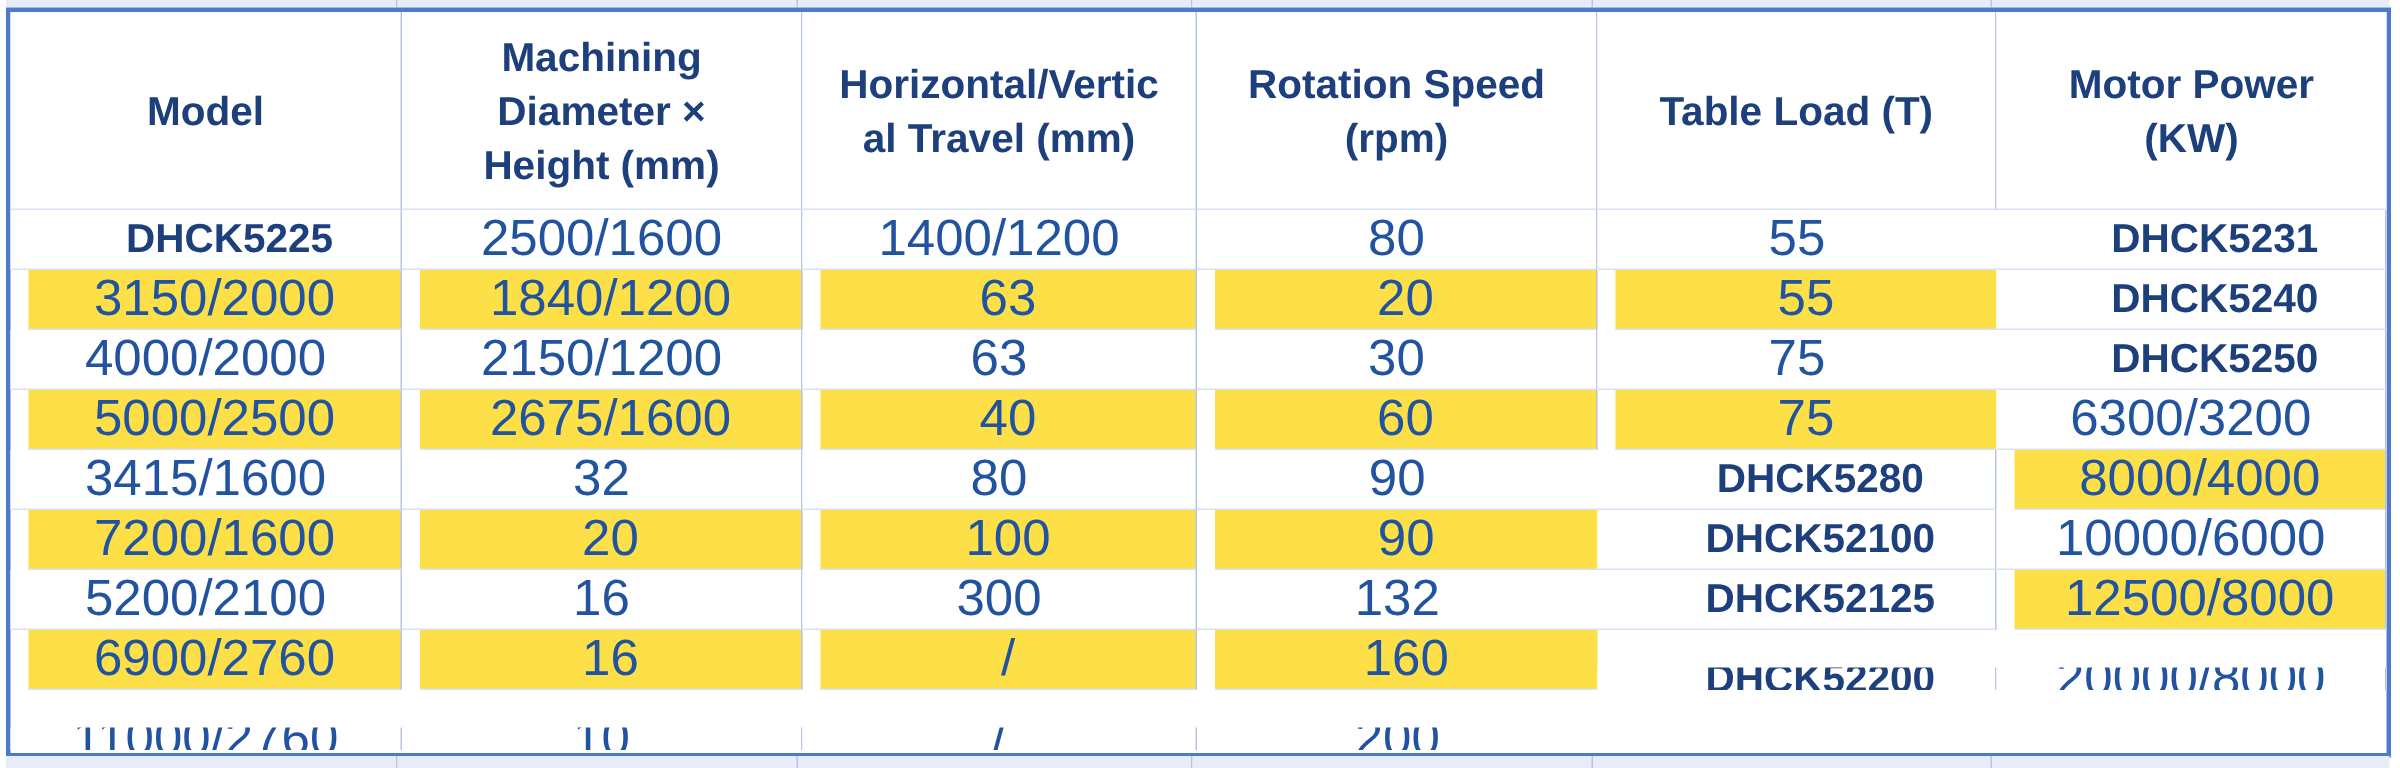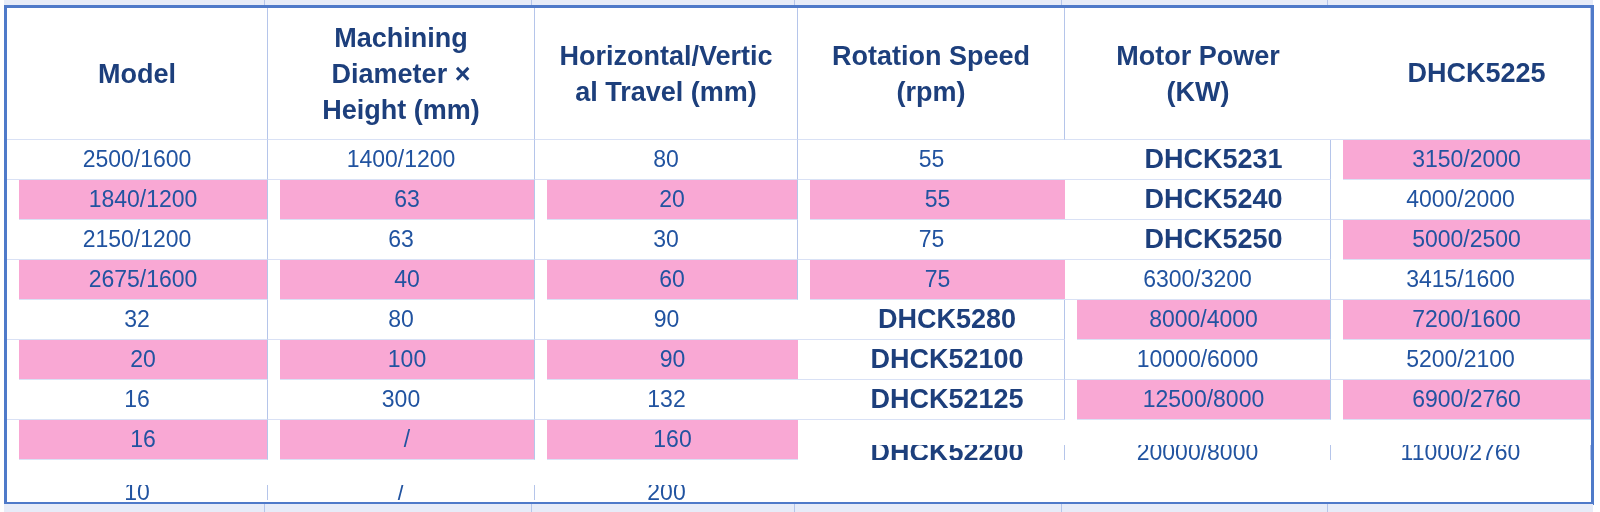--- a/index.html
+++ b/index.html
@@ -98,6 +98,7 @@
 al Travel (mm)</div>
     <div class="cell hdr">Rotation Speed
 (rpm)</div>
+    <div class="cell hdr">Table Load (T)</div>
     <div class="cell hdr last-col">Motor Power
 (KW)</div>
 

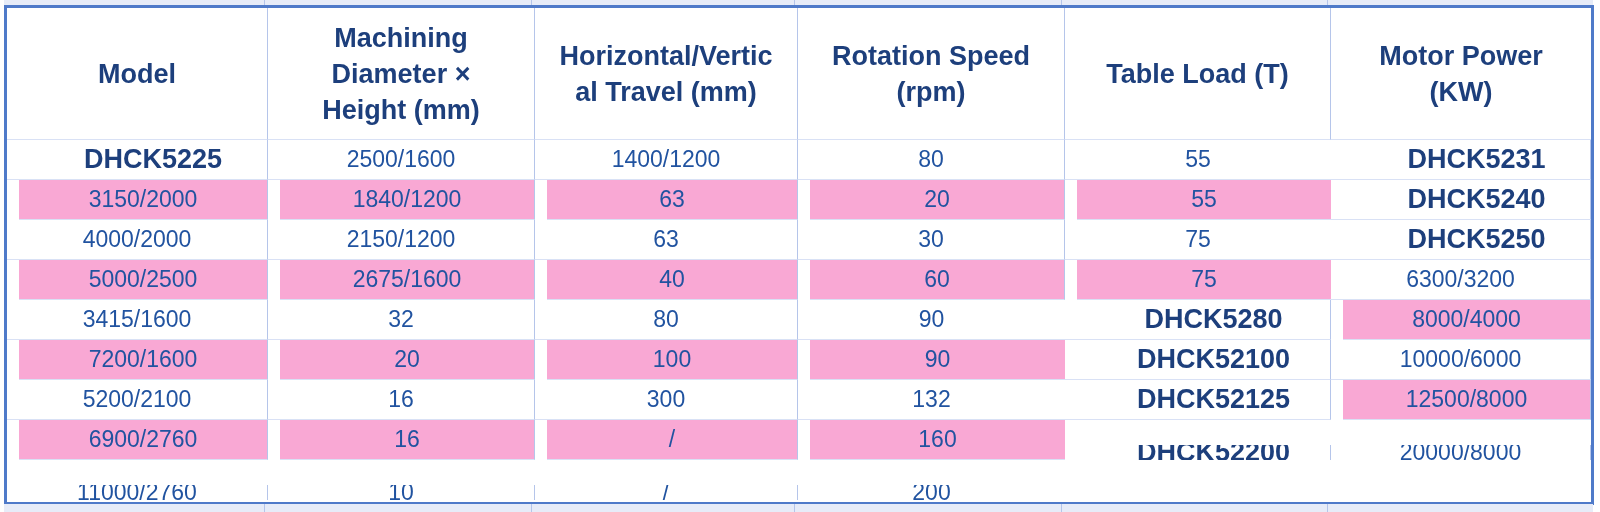--- a/index.html
+++ b/index.html
@@ -69,7 +69,7 @@
     padding-left: 32px;
   }
   .val {
-    font-size: 23px;
+    font-size: 34px;
     color: #2153a0;
   }
   .shade { background: #f9a8d4; margin-left: 12px; }

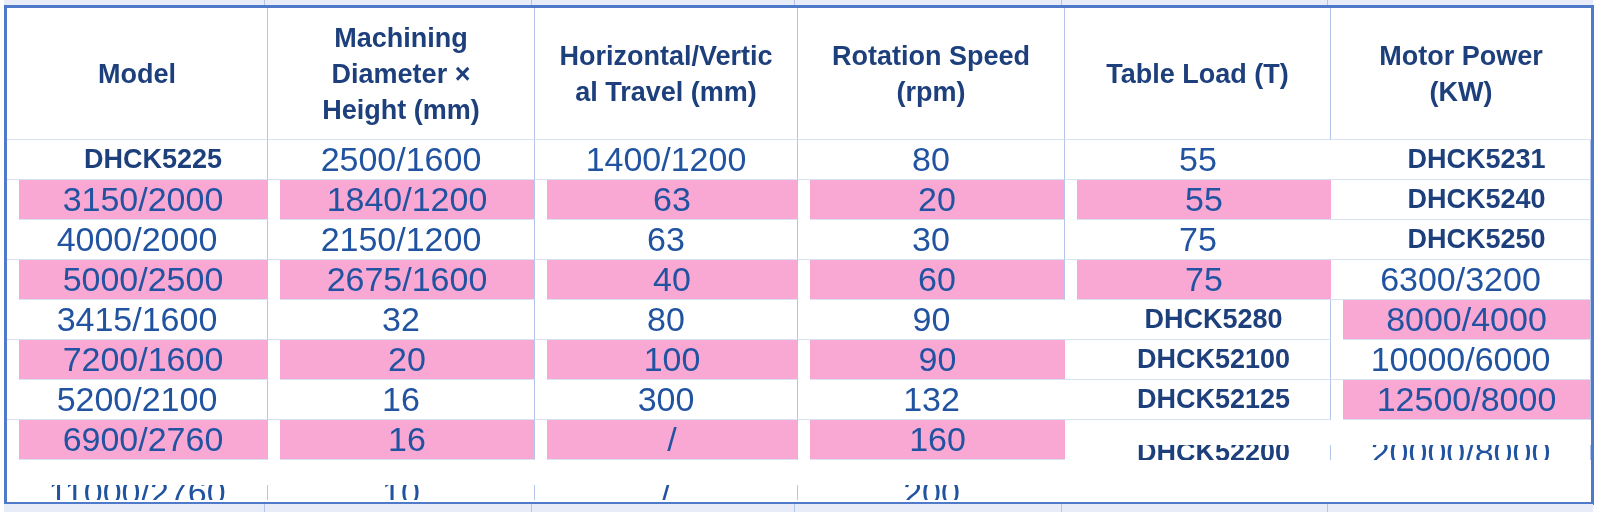--- a/index.html
+++ b/index.html
@@ -72,7 +72,7 @@
     font-size: 34px;
     color: #2153a0;
   }
-  .shade { background: #f9a8d4; margin-left: 12px; }
+  .shade { background: #fde047; margin-left: 12px; }
 </style>
 </head>
 <body>

